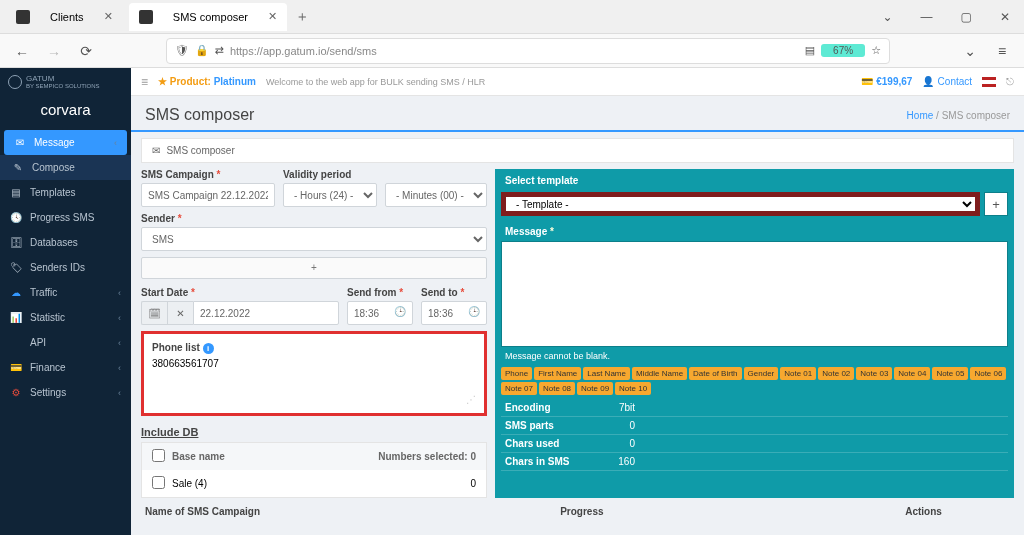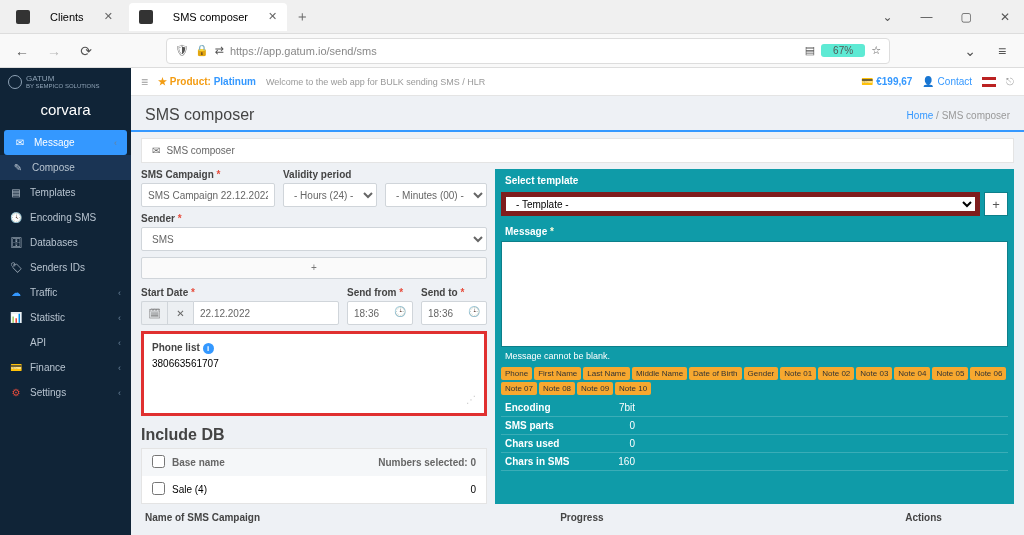--- a/index.html
+++ b/index.html
@@ -172,7 +172,7 @@
         </div>
         <div class="nav-item">
           <span class="ic">🕓</span>
-          <span>Encoding SMS</span>
+          <span>Progress SMS</span>
         </div>
         <div class="nav-item">
           <span class="ic">🗄</span>

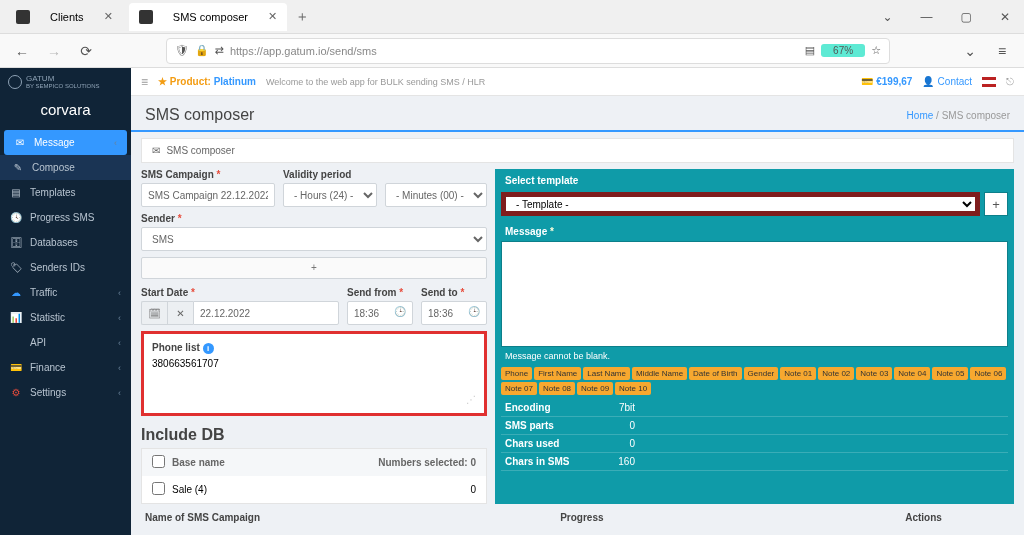--- a/index.html
+++ b/index.html
@@ -79,7 +79,7 @@
 .phone-ta { width: 100%; height: 46px; border: none; resize: none; font-size: 10px; padding: 4px 0; outline: none; }
 .resize-grip { text-align: right; color: #ccc; font-size: 10px; margin-top: -8px; }
 
-.dbsec label { font-size: 16px; font-weight: bold; color: #444; }
+.dbsec label { font-size: 11px; font-weight: bold; color: #444; text-decoration: underline; }
 .dbtab { background: #fff; border: 1px solid #e4e4e4; margin-top: 4px; }
 .dbtab .hdr, .dbtab .trow { display: flex; padding: 6px 10px; font-size: 10px; align-items: center; }
 .dbtab .hdr { background: #f5f7f9; color: #666; font-weight: bold; }

